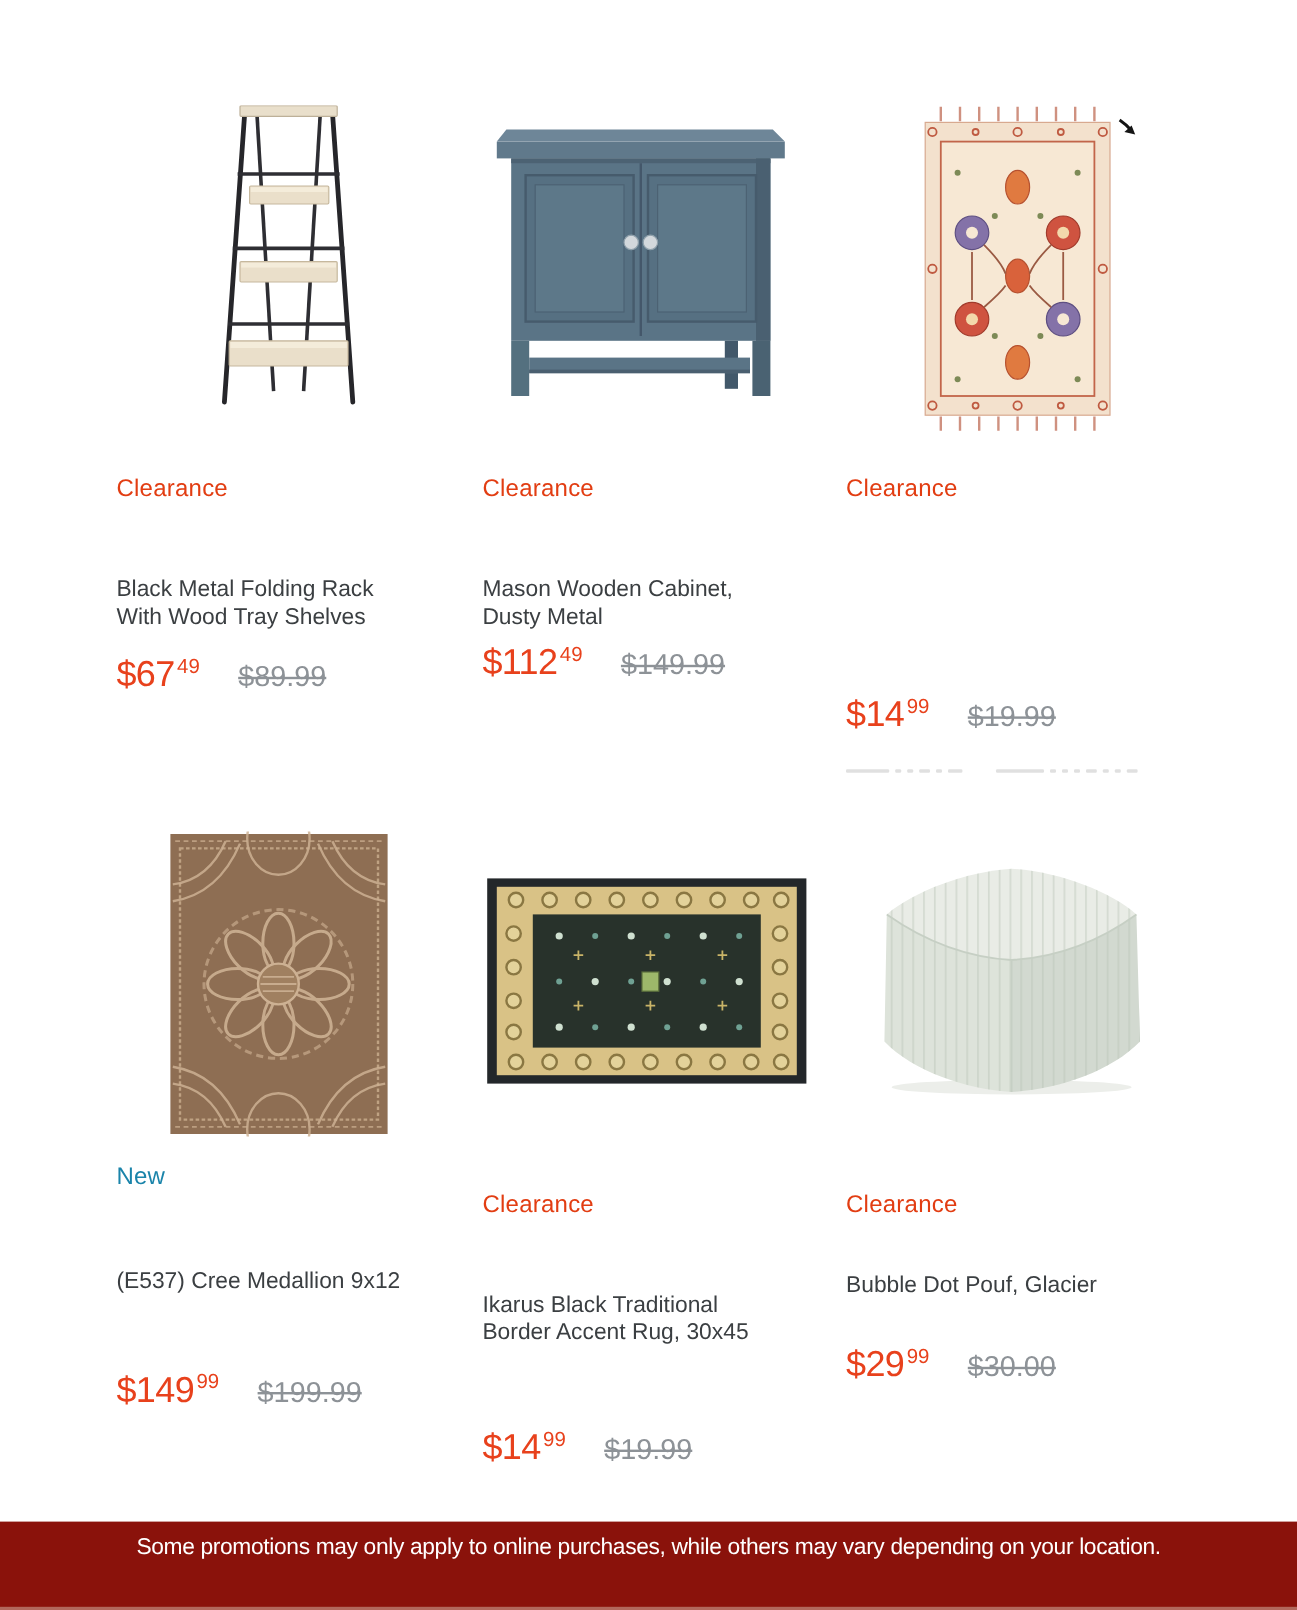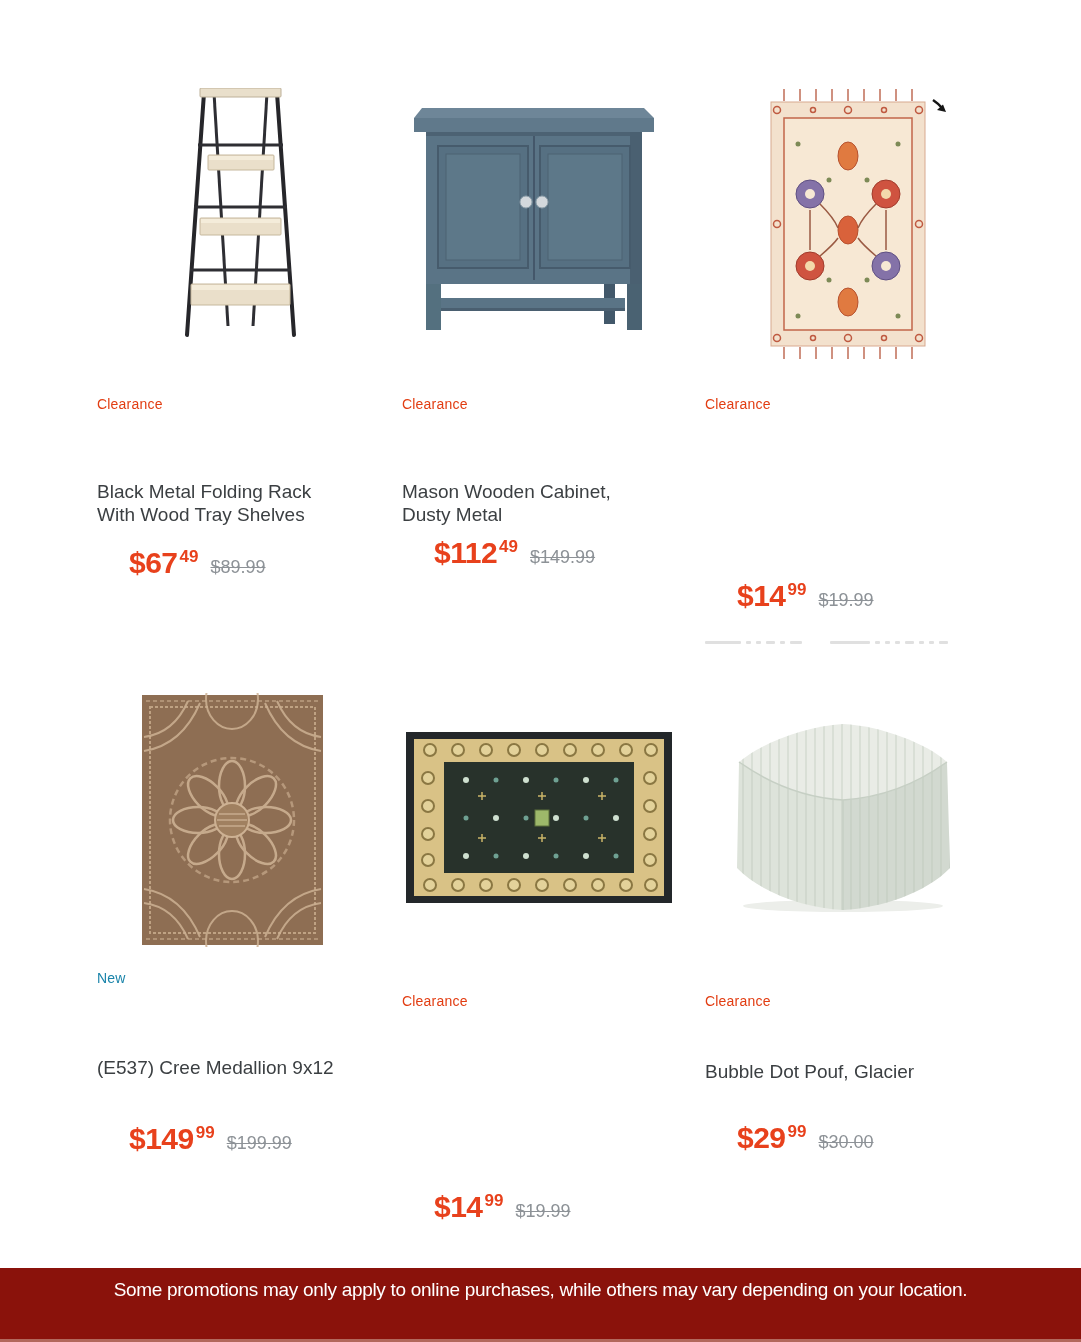--- a/index.html
+++ b/index.html
@@ -18,7 +18,7 @@
   #c4 .img{left:2px;top:70px}
   #c5 .img{left:16px;top:58px}
 
-  .badge{position:absolute;left:0;font-size:14px;letter-spacing:.2px;color:var(--clearance,#e23d12);}
+  .badge{position:absolute;left:0;font-size:20px;letter-spacing:.2px;color:var(--clearance,#e23d12);}
   .badge.new{color:var(--new,#1a84aa);}
   .title{position:absolute;left:0;width:244px;font-size:19px;line-height:23px;color:#3b3f42;cursor:pointer;}
   .price-row{position:absolute;left:0;white-space:nowrap;}

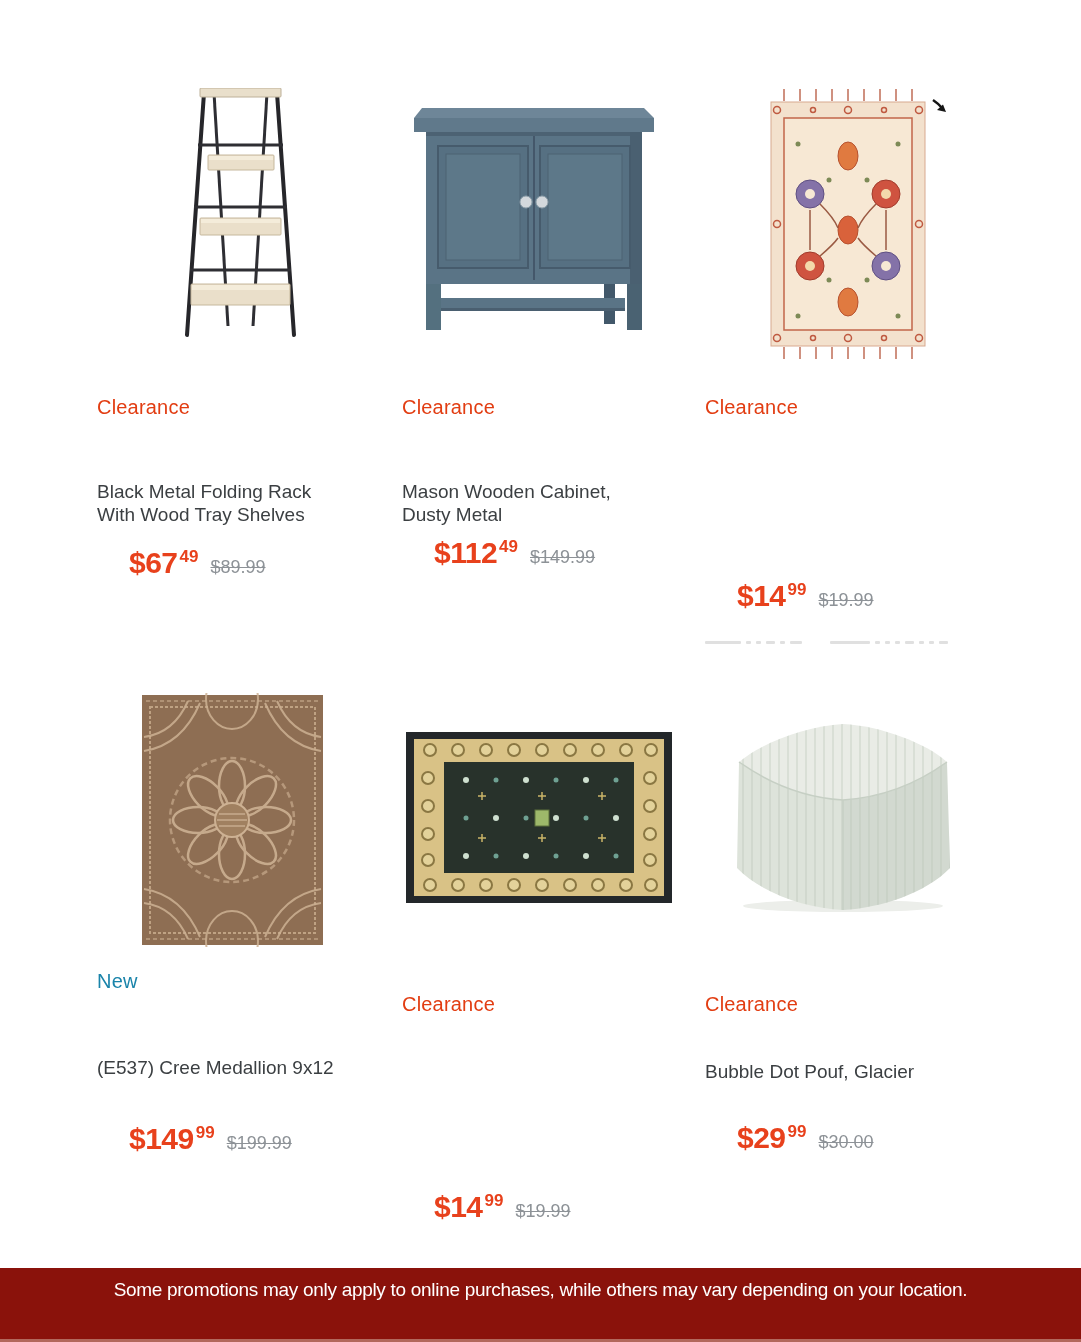--- a/index.html
+++ b/index.html
@@ -22,7 +22,7 @@
   .badge.new{color:var(--new,#1a84aa);}
   .title{position:absolute;left:0;width:244px;font-size:19px;line-height:23px;color:#3b3f42;cursor:pointer;}
   .price-row{position:absolute;left:0;white-space:nowrap;}
-  .price{color:var(--price,#e8411c);font-weight:700;font-size:30px;letter-spacing:-.5px;margin-left:32px;}
+  .price{color:var(--price,#e8411c);font-weight:400;font-size:30px;letter-spacing:-.5px;}
   .price sup{font-size:17px;letter-spacing:0;margin-left:2px;}
   .old{color:#8d9297;font-size:18px;margin-left:12px;text-decoration:line-through;}
 

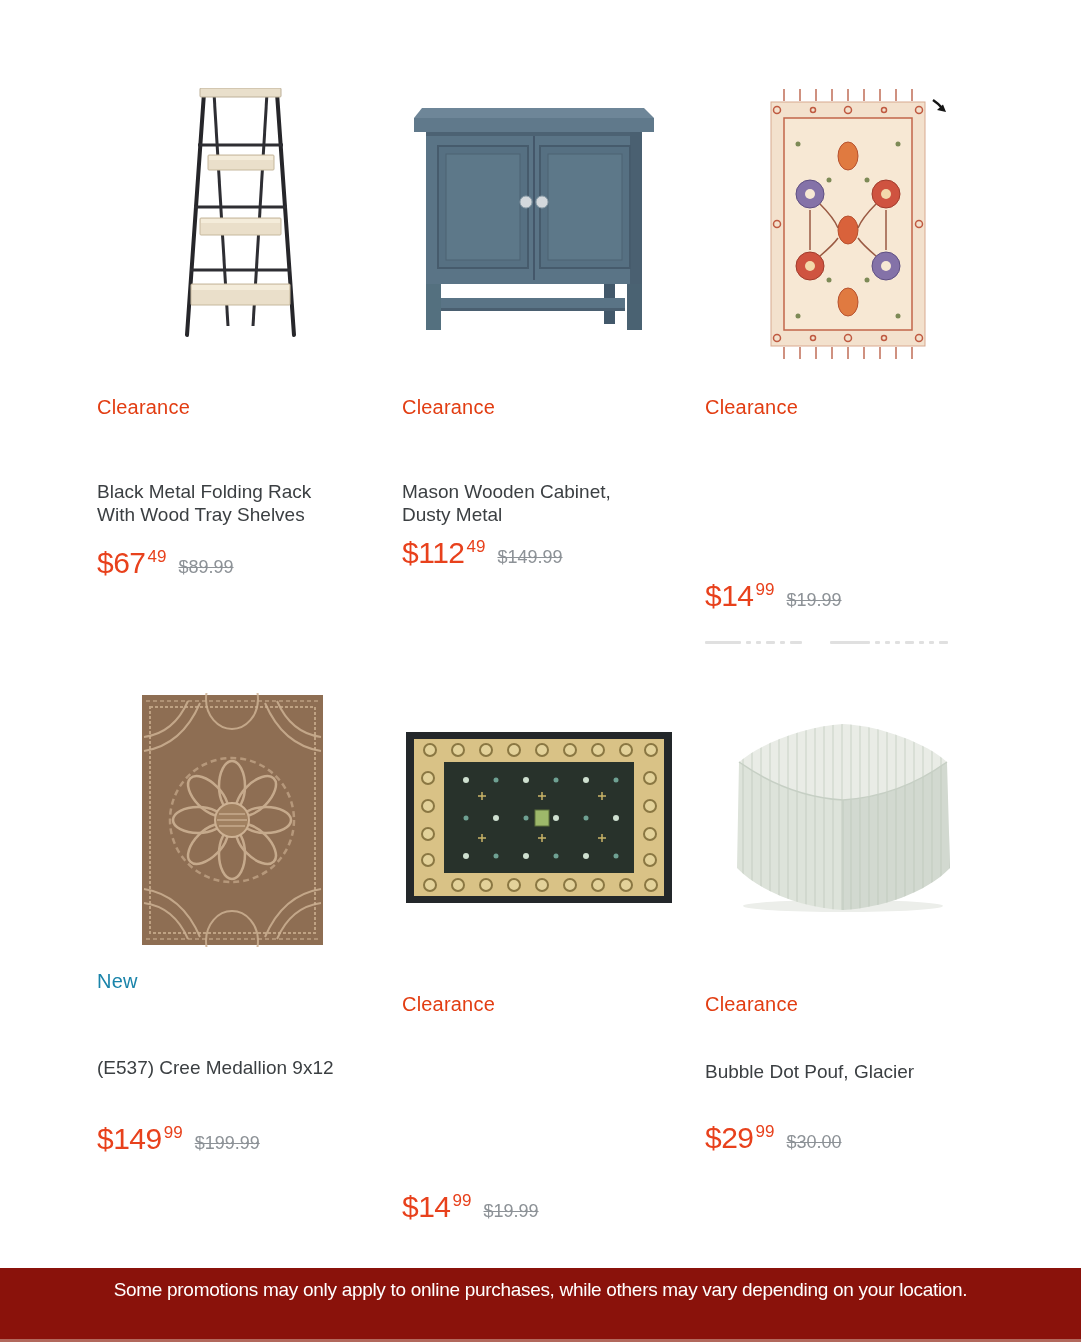--- a/index.html
+++ b/index.html
@@ -24,7 +24,7 @@
   .price-row{position:absolute;left:0;white-space:nowrap;}
   .price{color:var(--price,#e8411c);font-weight:400;font-size:30px;letter-spacing:-.5px;}
   .price sup{font-size:17px;letter-spacing:0;margin-left:2px;}
-  .old{color:#8d9297;font-size:18px;margin-left:12px;text-decoration:line-through;}
+  .old{color:#8d9297;font-size:24px;margin-left:32px;text-decoration:line-through;}
 
   #c0 .badge{top:336px} #c0 .title{top:420px} #c0 .price-row{top:486px}
   #c1 .badge{top:336px} #c1 .title{top:420px} #c1 .price-row{top:476px}

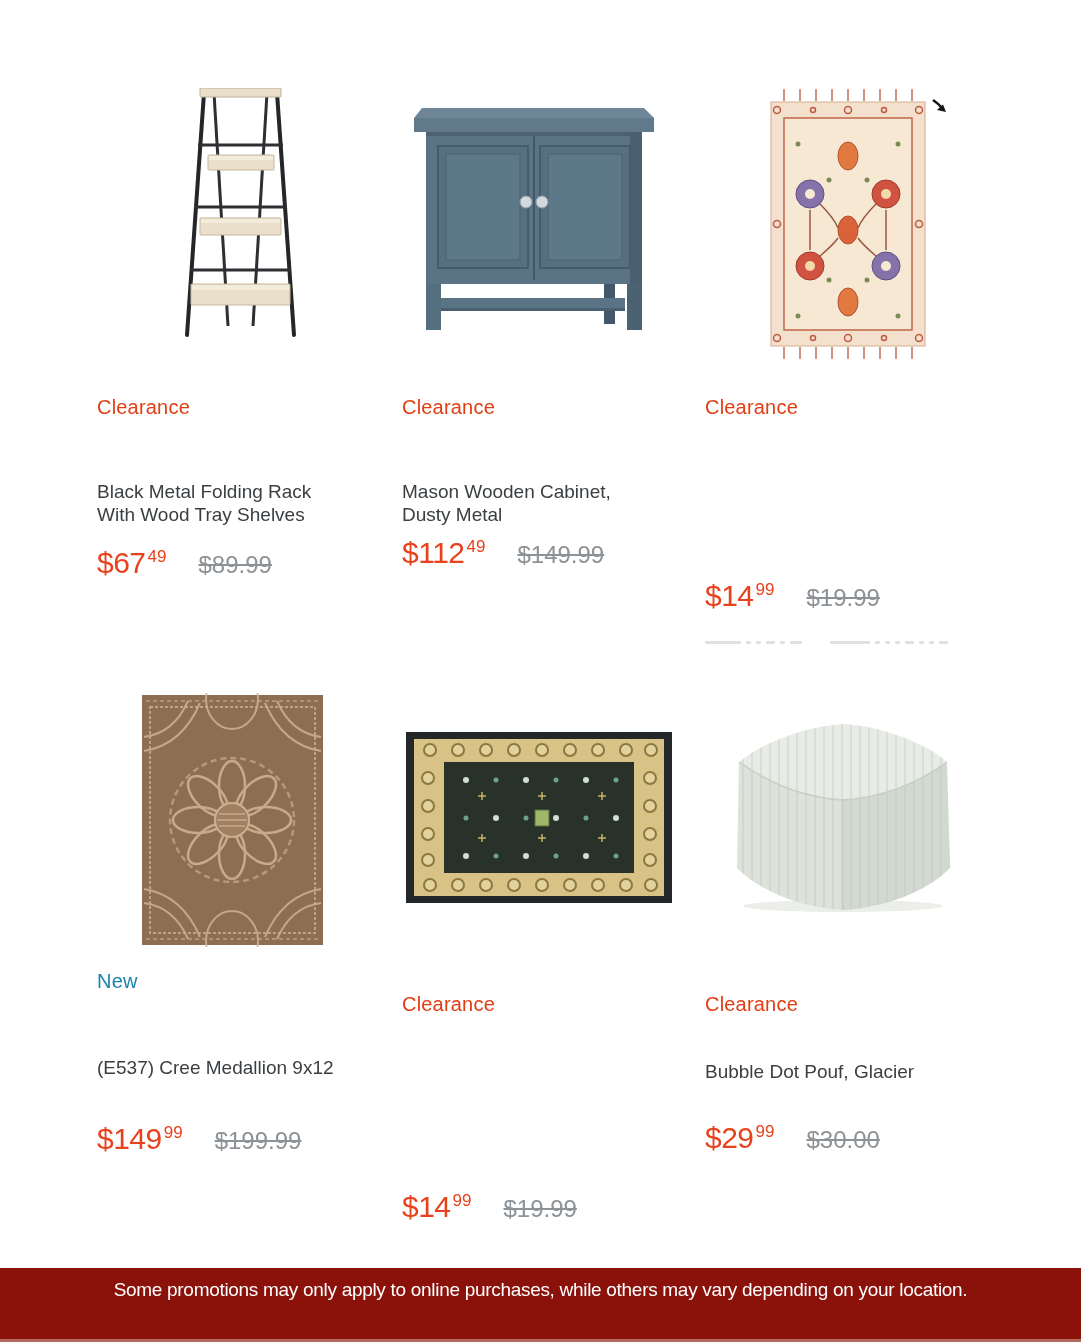--- a/index.html
+++ b/index.html
@@ -321,6 +321,7 @@
       </svg>
     </div>
     <div class="badge">Clearance</div>
+    <div class="title">Ikarus Black Traditional Border Accent Rug, 30x45</div>
     <div class="price-row">
       <span class="price"><span>$14</span><sup>99</sup></span><span class="old">$19.99</span>
     </div>

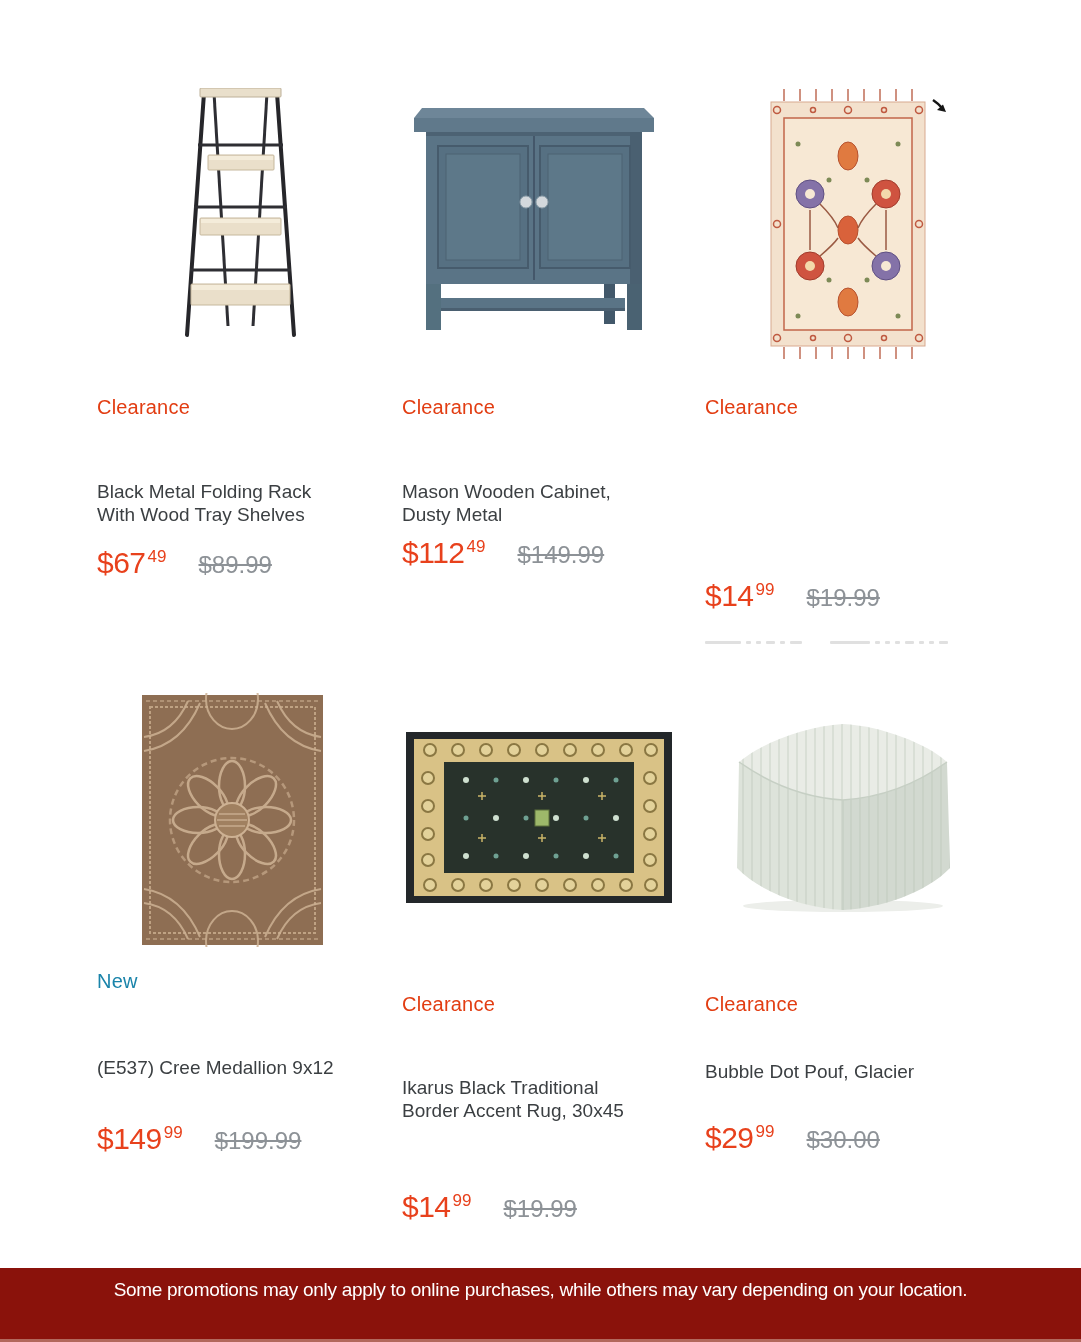--- a/index.html
+++ b/index.html
@@ -29,7 +29,7 @@
   #c0 .badge{top:336px} #c0 .title{top:420px} #c0 .price-row{top:486px}
   #c1 .badge{top:336px} #c1 .title{top:420px} #c1 .price-row{top:476px}
   #c2 .badge{top:336px} #c2 .title{top:386px} #c2 .price-row{top:519px}
-  #c3 .badge{top:310px} #c3 .title{top:396px} #c3 .price-row{top:462px}
+  #c3 .badge{top:310px} #c3 .title{top:396px} #c3 .price-row{top:482px}
   #c4 .badge{top:333px} #c4 .title{top:416px} #c4 .price-row{top:530px}
   #c5 .badge{top:333px} #c5 .title{top:400px} #c5 .price-row{top:461px}
 

